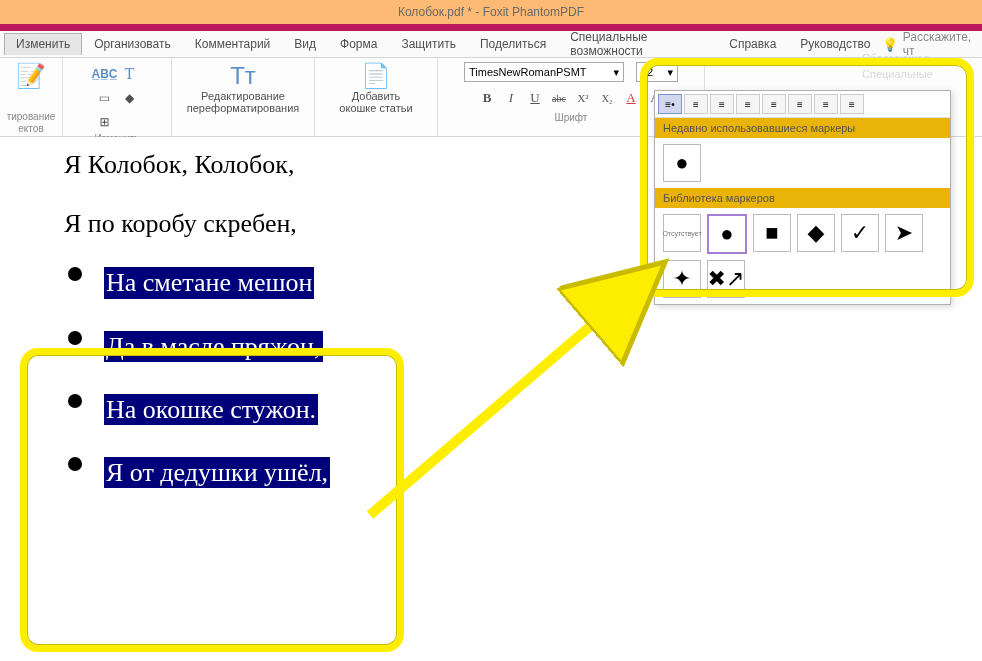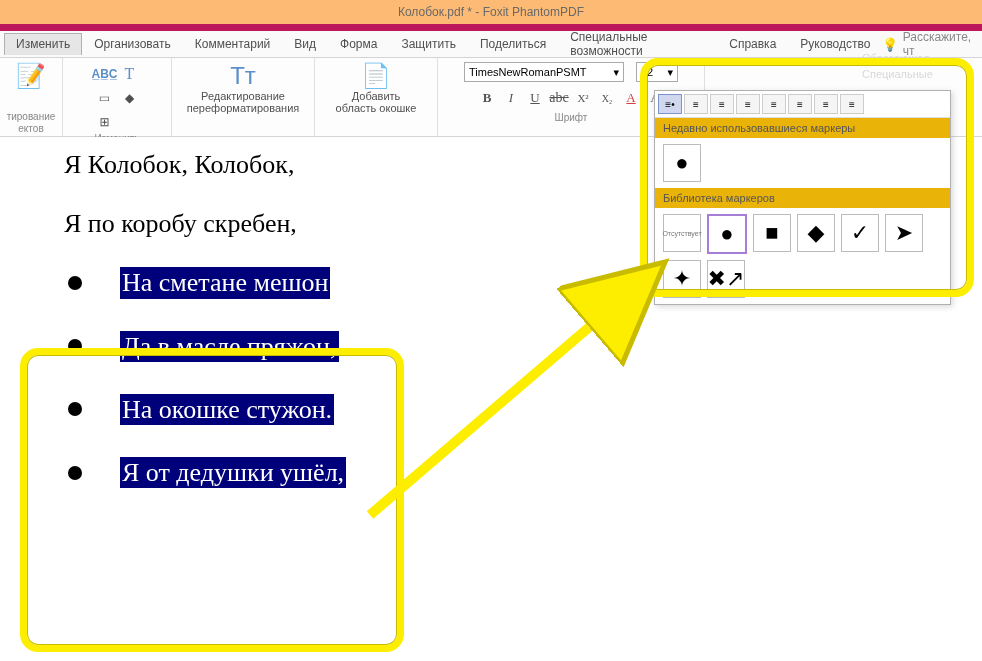--- a/index.html
+++ b/index.html
@@ -228,7 +228,7 @@
       <div class="big-btn">
         <span class="icn">📄</span>
         <span style="white-space:pre-line">Добавить
-область окошке</span>
+окошке статьи</span>
       </div>
     </div>
     <div class="group-label"></div>

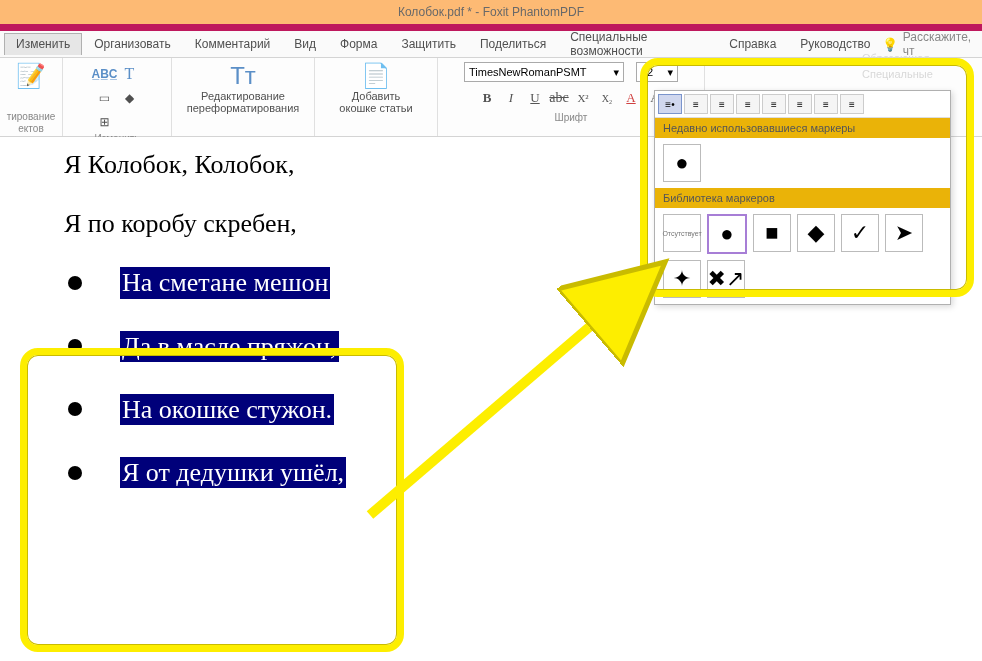--- a/index.html
+++ b/index.html
@@ -249,7 +249,7 @@
       <span class="fmt-btn" style="font-weight:bold">B</span>
       <span class="fmt-btn" style="font-style:italic">I</span>
       <span class="fmt-btn" style="text-decoration:underline">U</span>
-      <span class="fmt-btn" style="text-decoration:line-through;font-size:14px">abc</span>
+      <span class="fmt-btn" style="text-decoration:line-through;font-size:10px">abc</span>
       <span class="fmt-btn" style="font-size:11px">X²</span>
       <span class="fmt-btn" style="font-size:10px">X₂</span>
       <span class="fmt-btn" style="color:#d04040;text-decoration:underline">A</span>

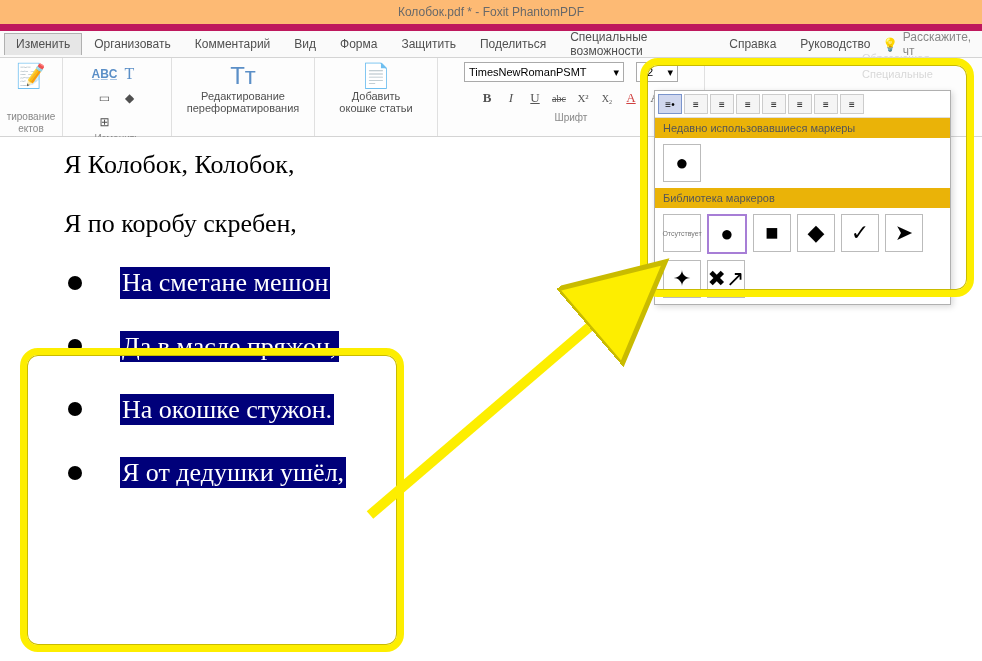--- a/index.html
+++ b/index.html
@@ -122,7 +122,7 @@
   }
   .doc-text p { margin: 0 0 28px 0; }
   .bullet-list { margin-top: 20px; }
-  .bullet-row { display:flex; align-items:center; gap: 38px; margin-bottom: 32px;}
+  .bullet-row { display:flex; align-items:flex-start; gap: 22px; margin-bottom: 32px;}
   .bullet-dot {
     width: 14px; height:14px; border-radius:50%; background:#000;
     margin-left: 4px;

